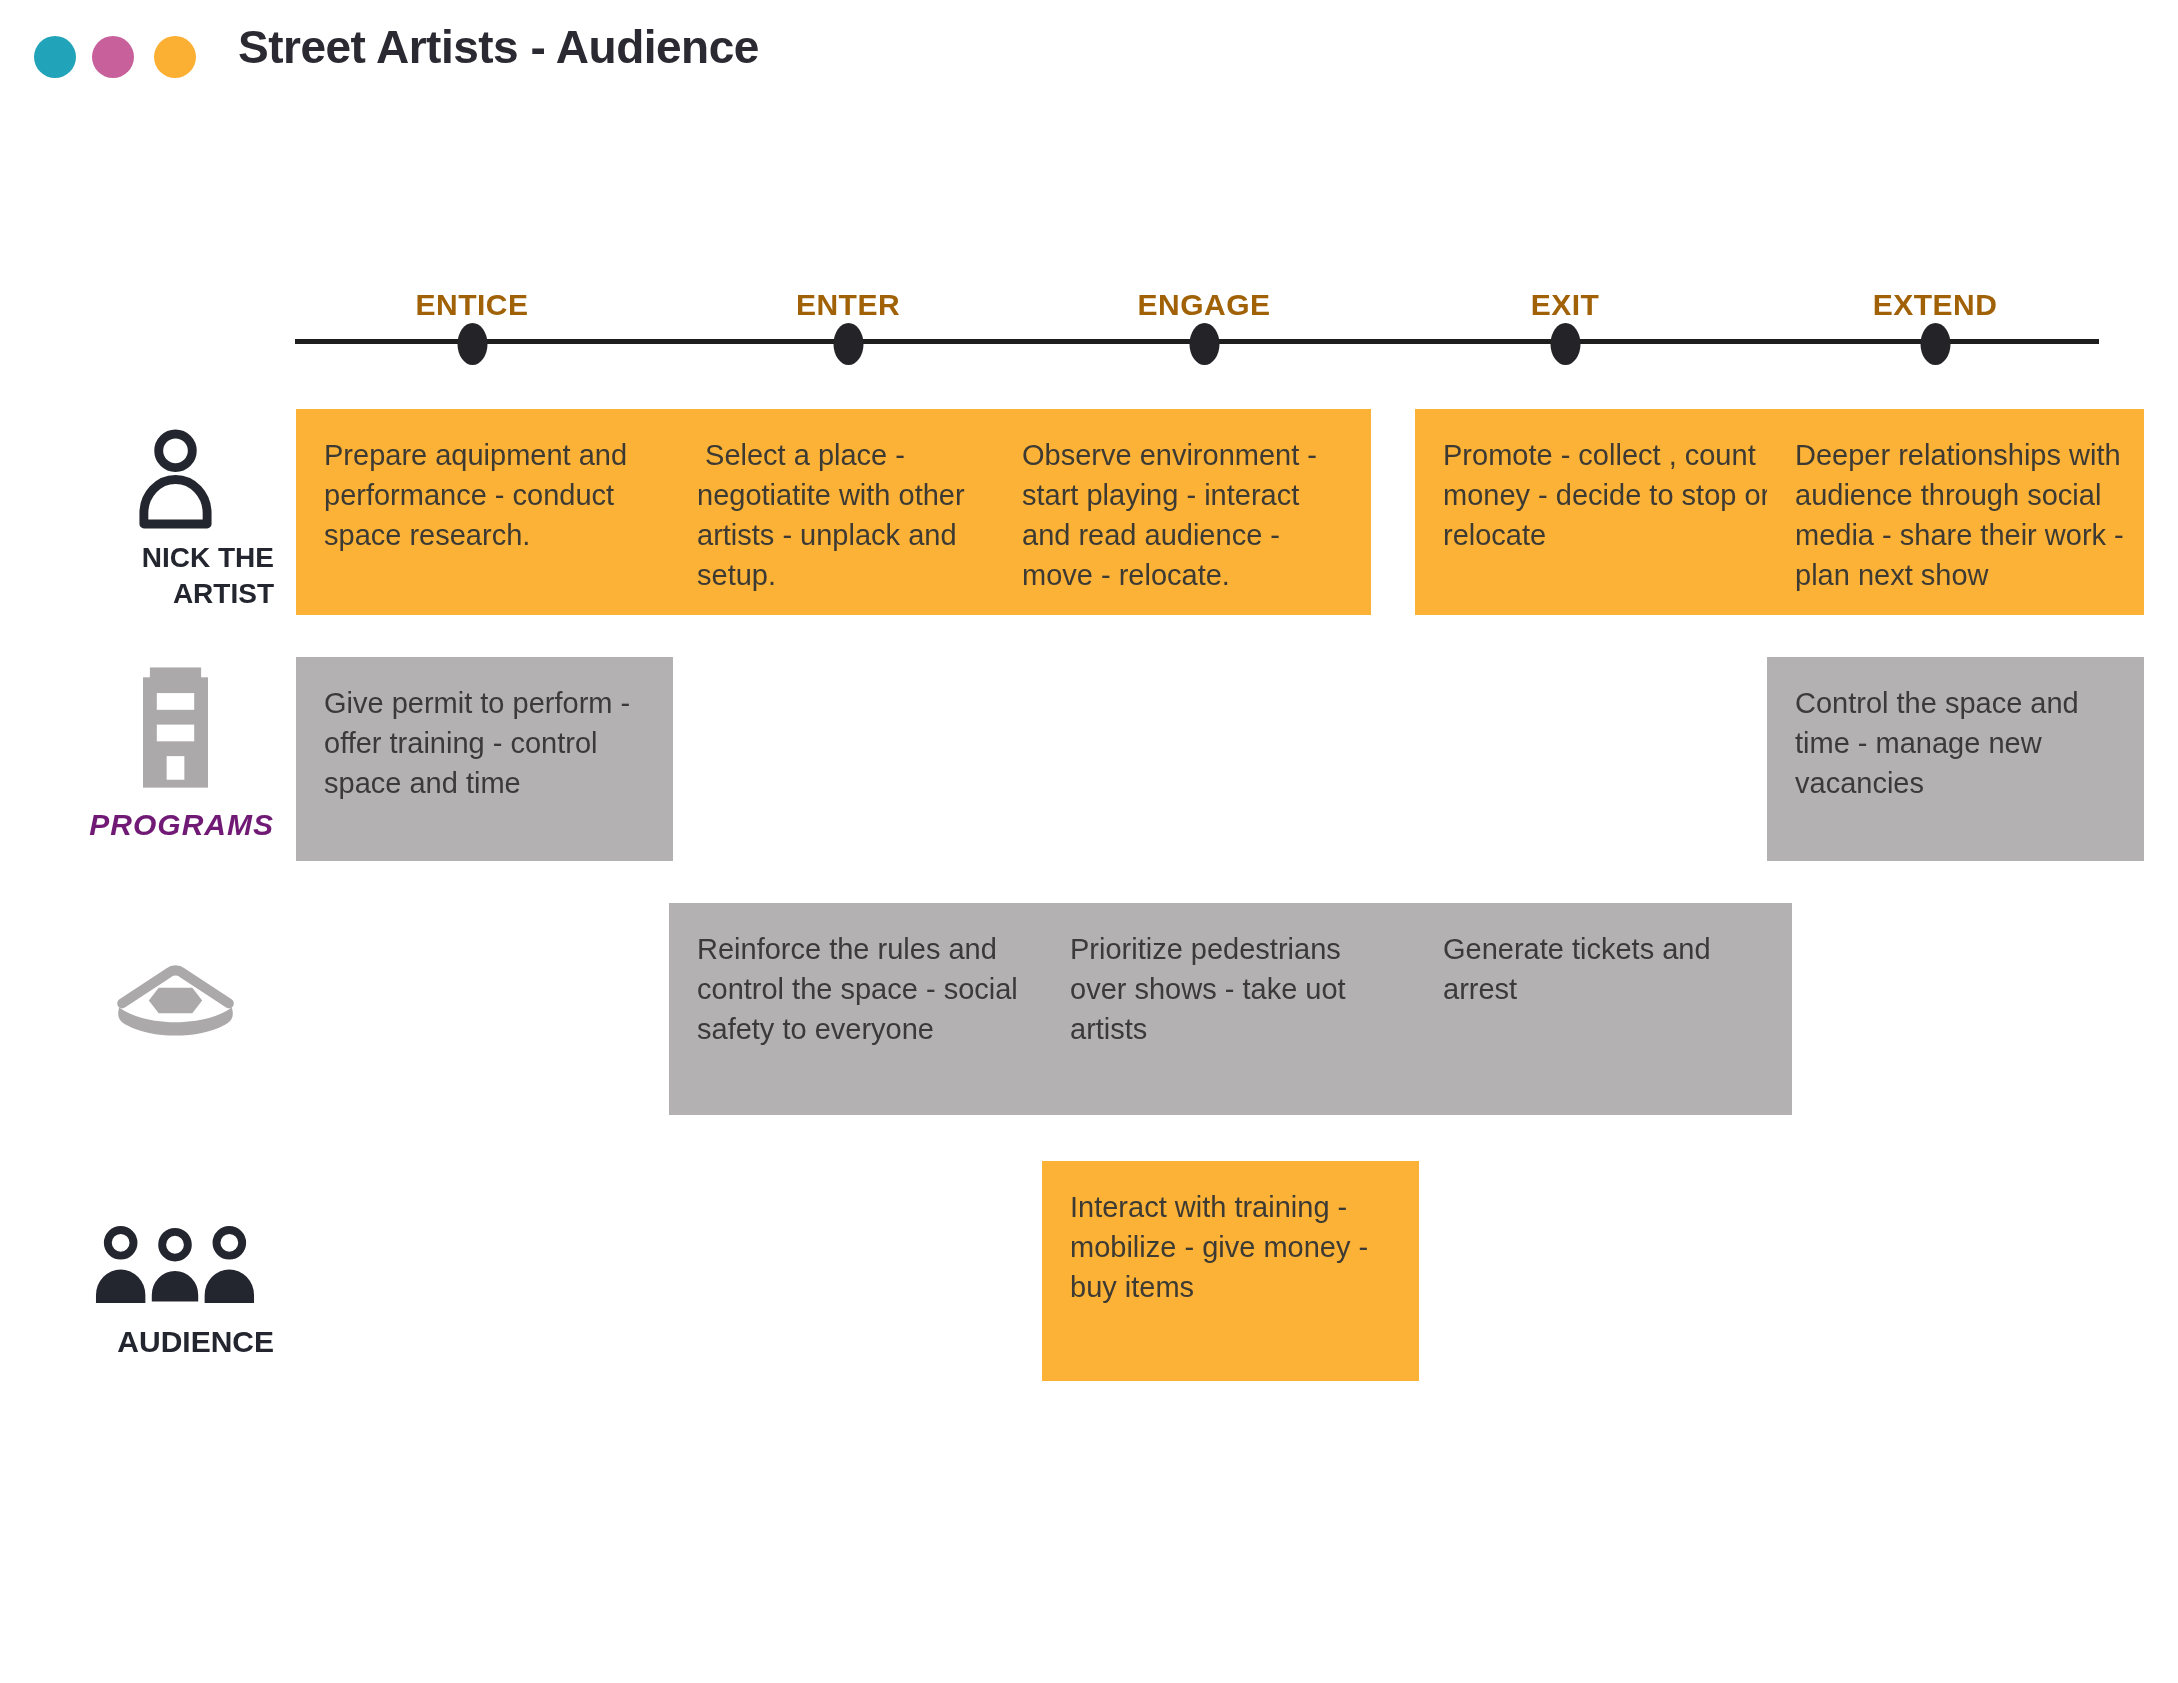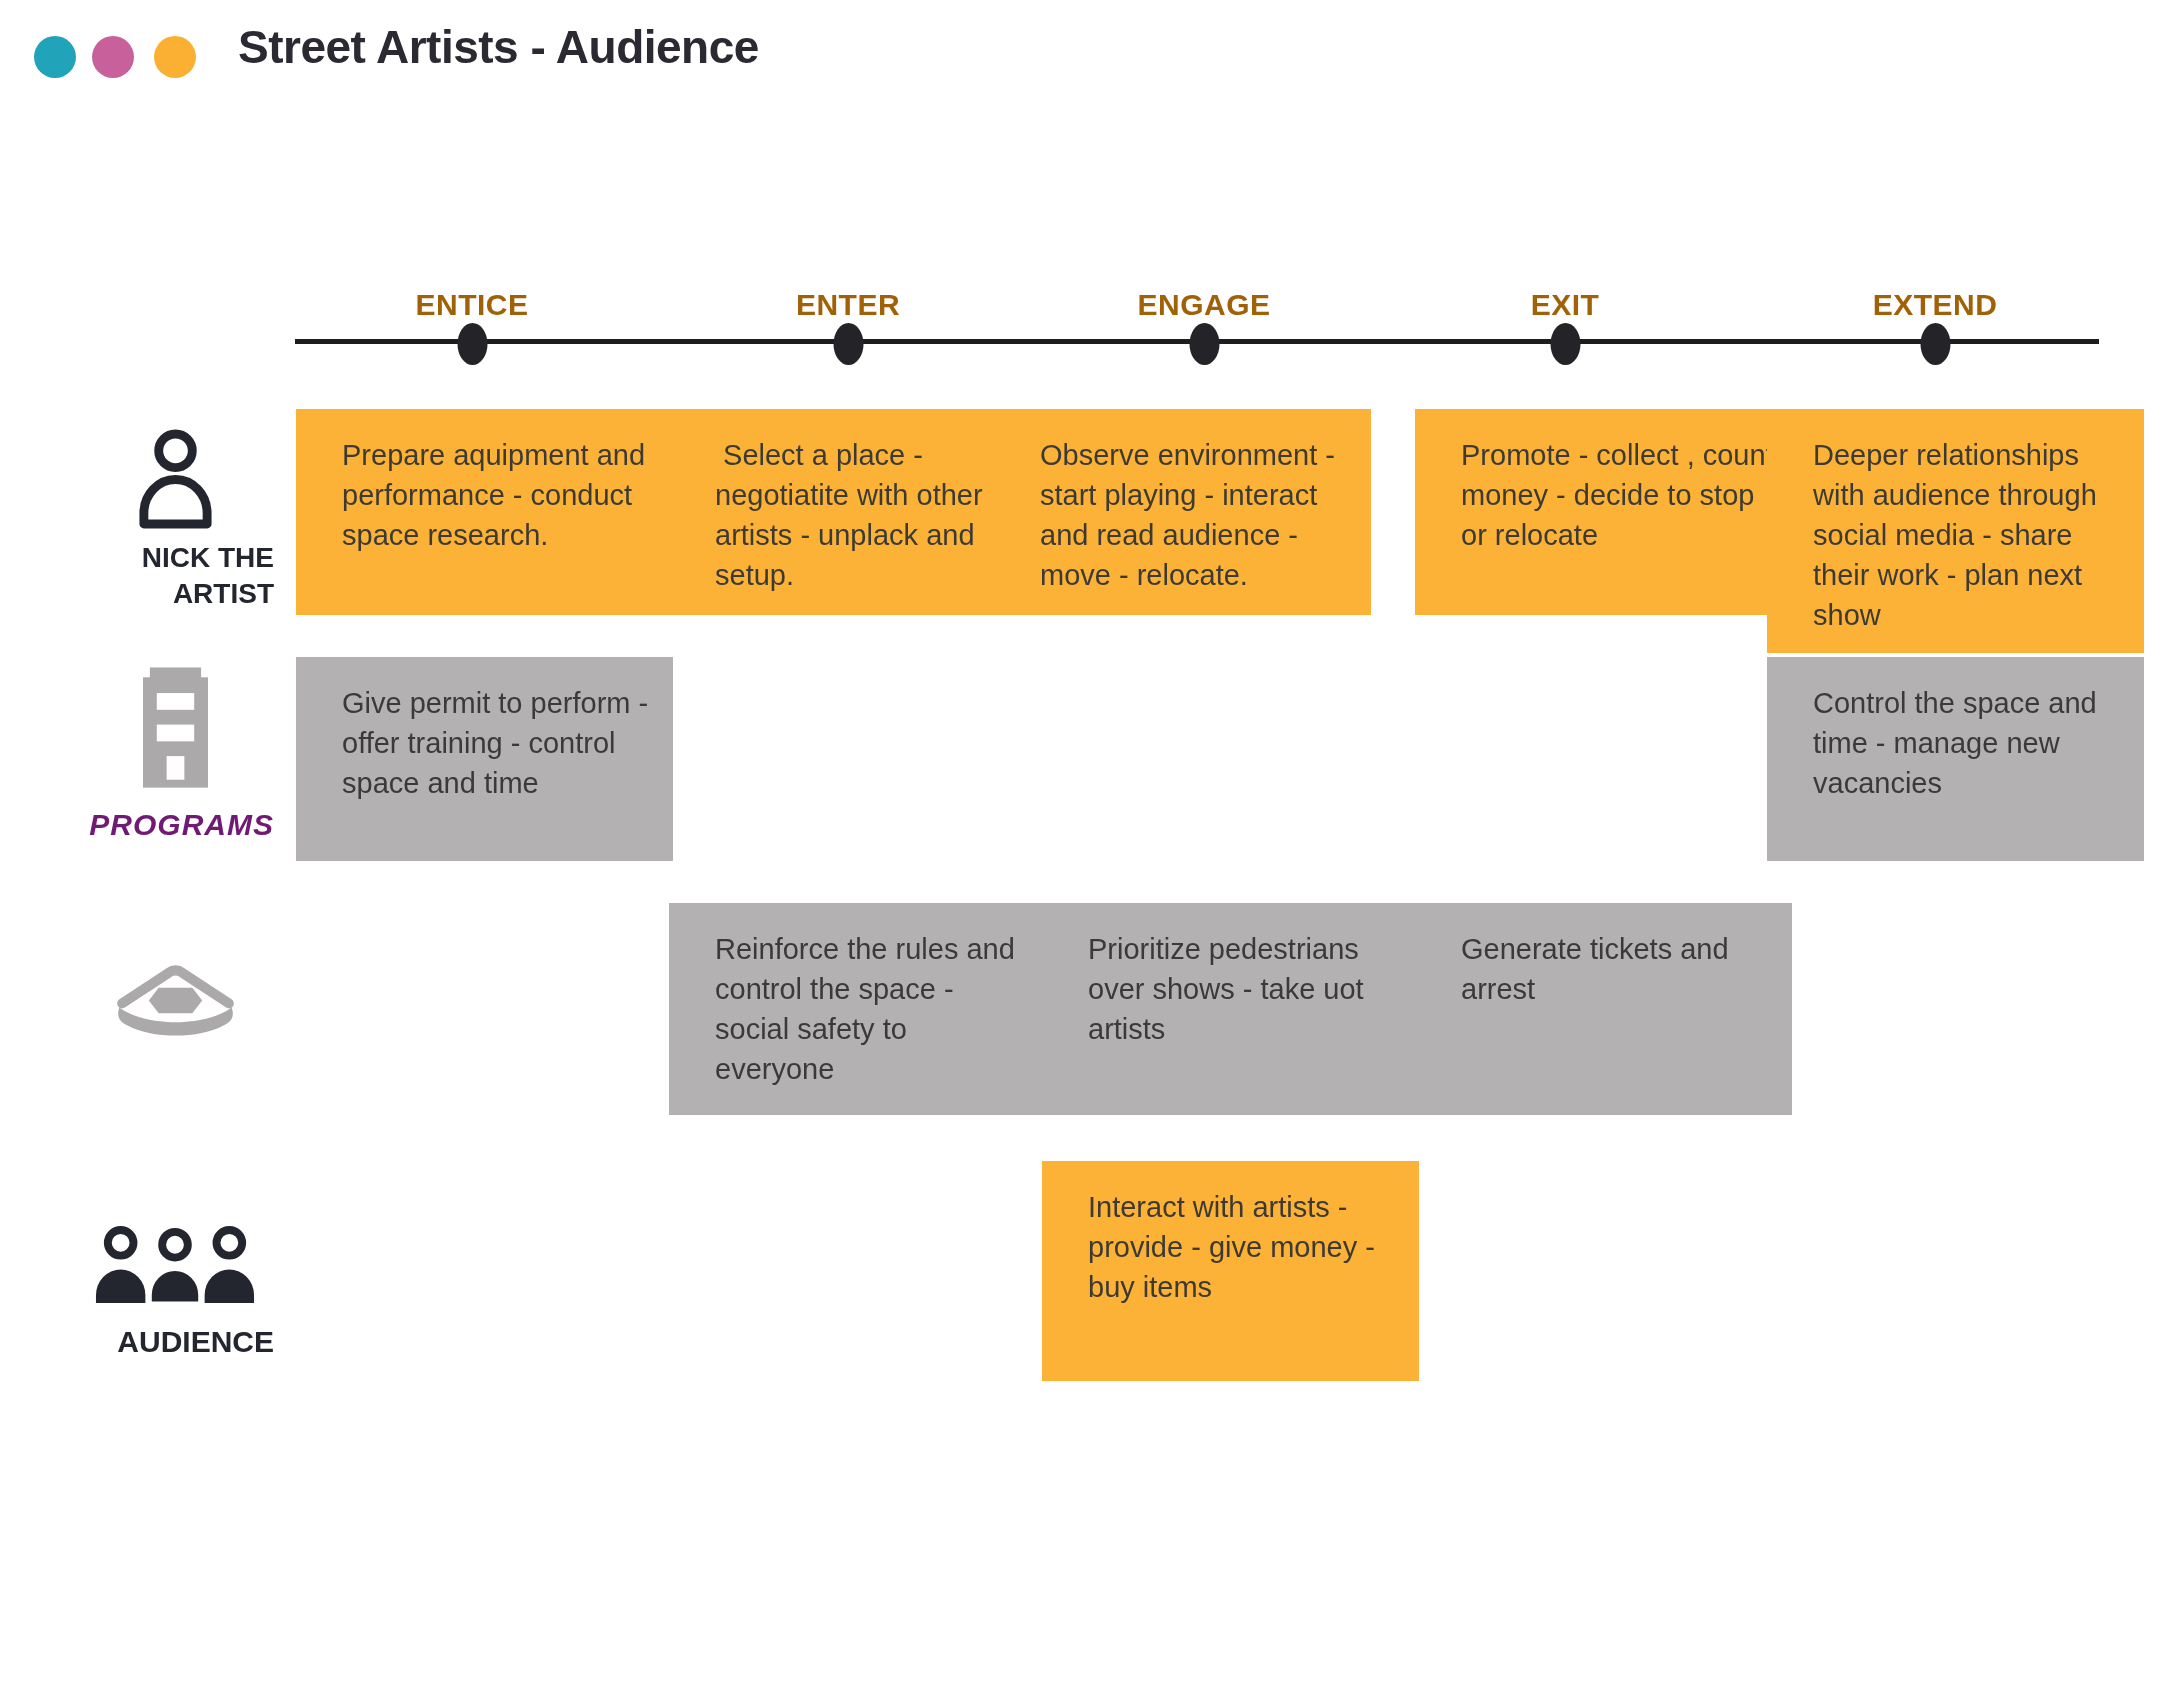--- a/index.html
+++ b/index.html
@@ -34,7 +34,7 @@
   
   .card{
     position:absolute;width:377px;box-sizing:border-box;
-    padding:26px 16px 18px 46px;
+    padding:26px 16px 18px 28px;
     font-size:29px;line-height:40px;color:#3C3A33;
     white-space:pre-wrap;
   }

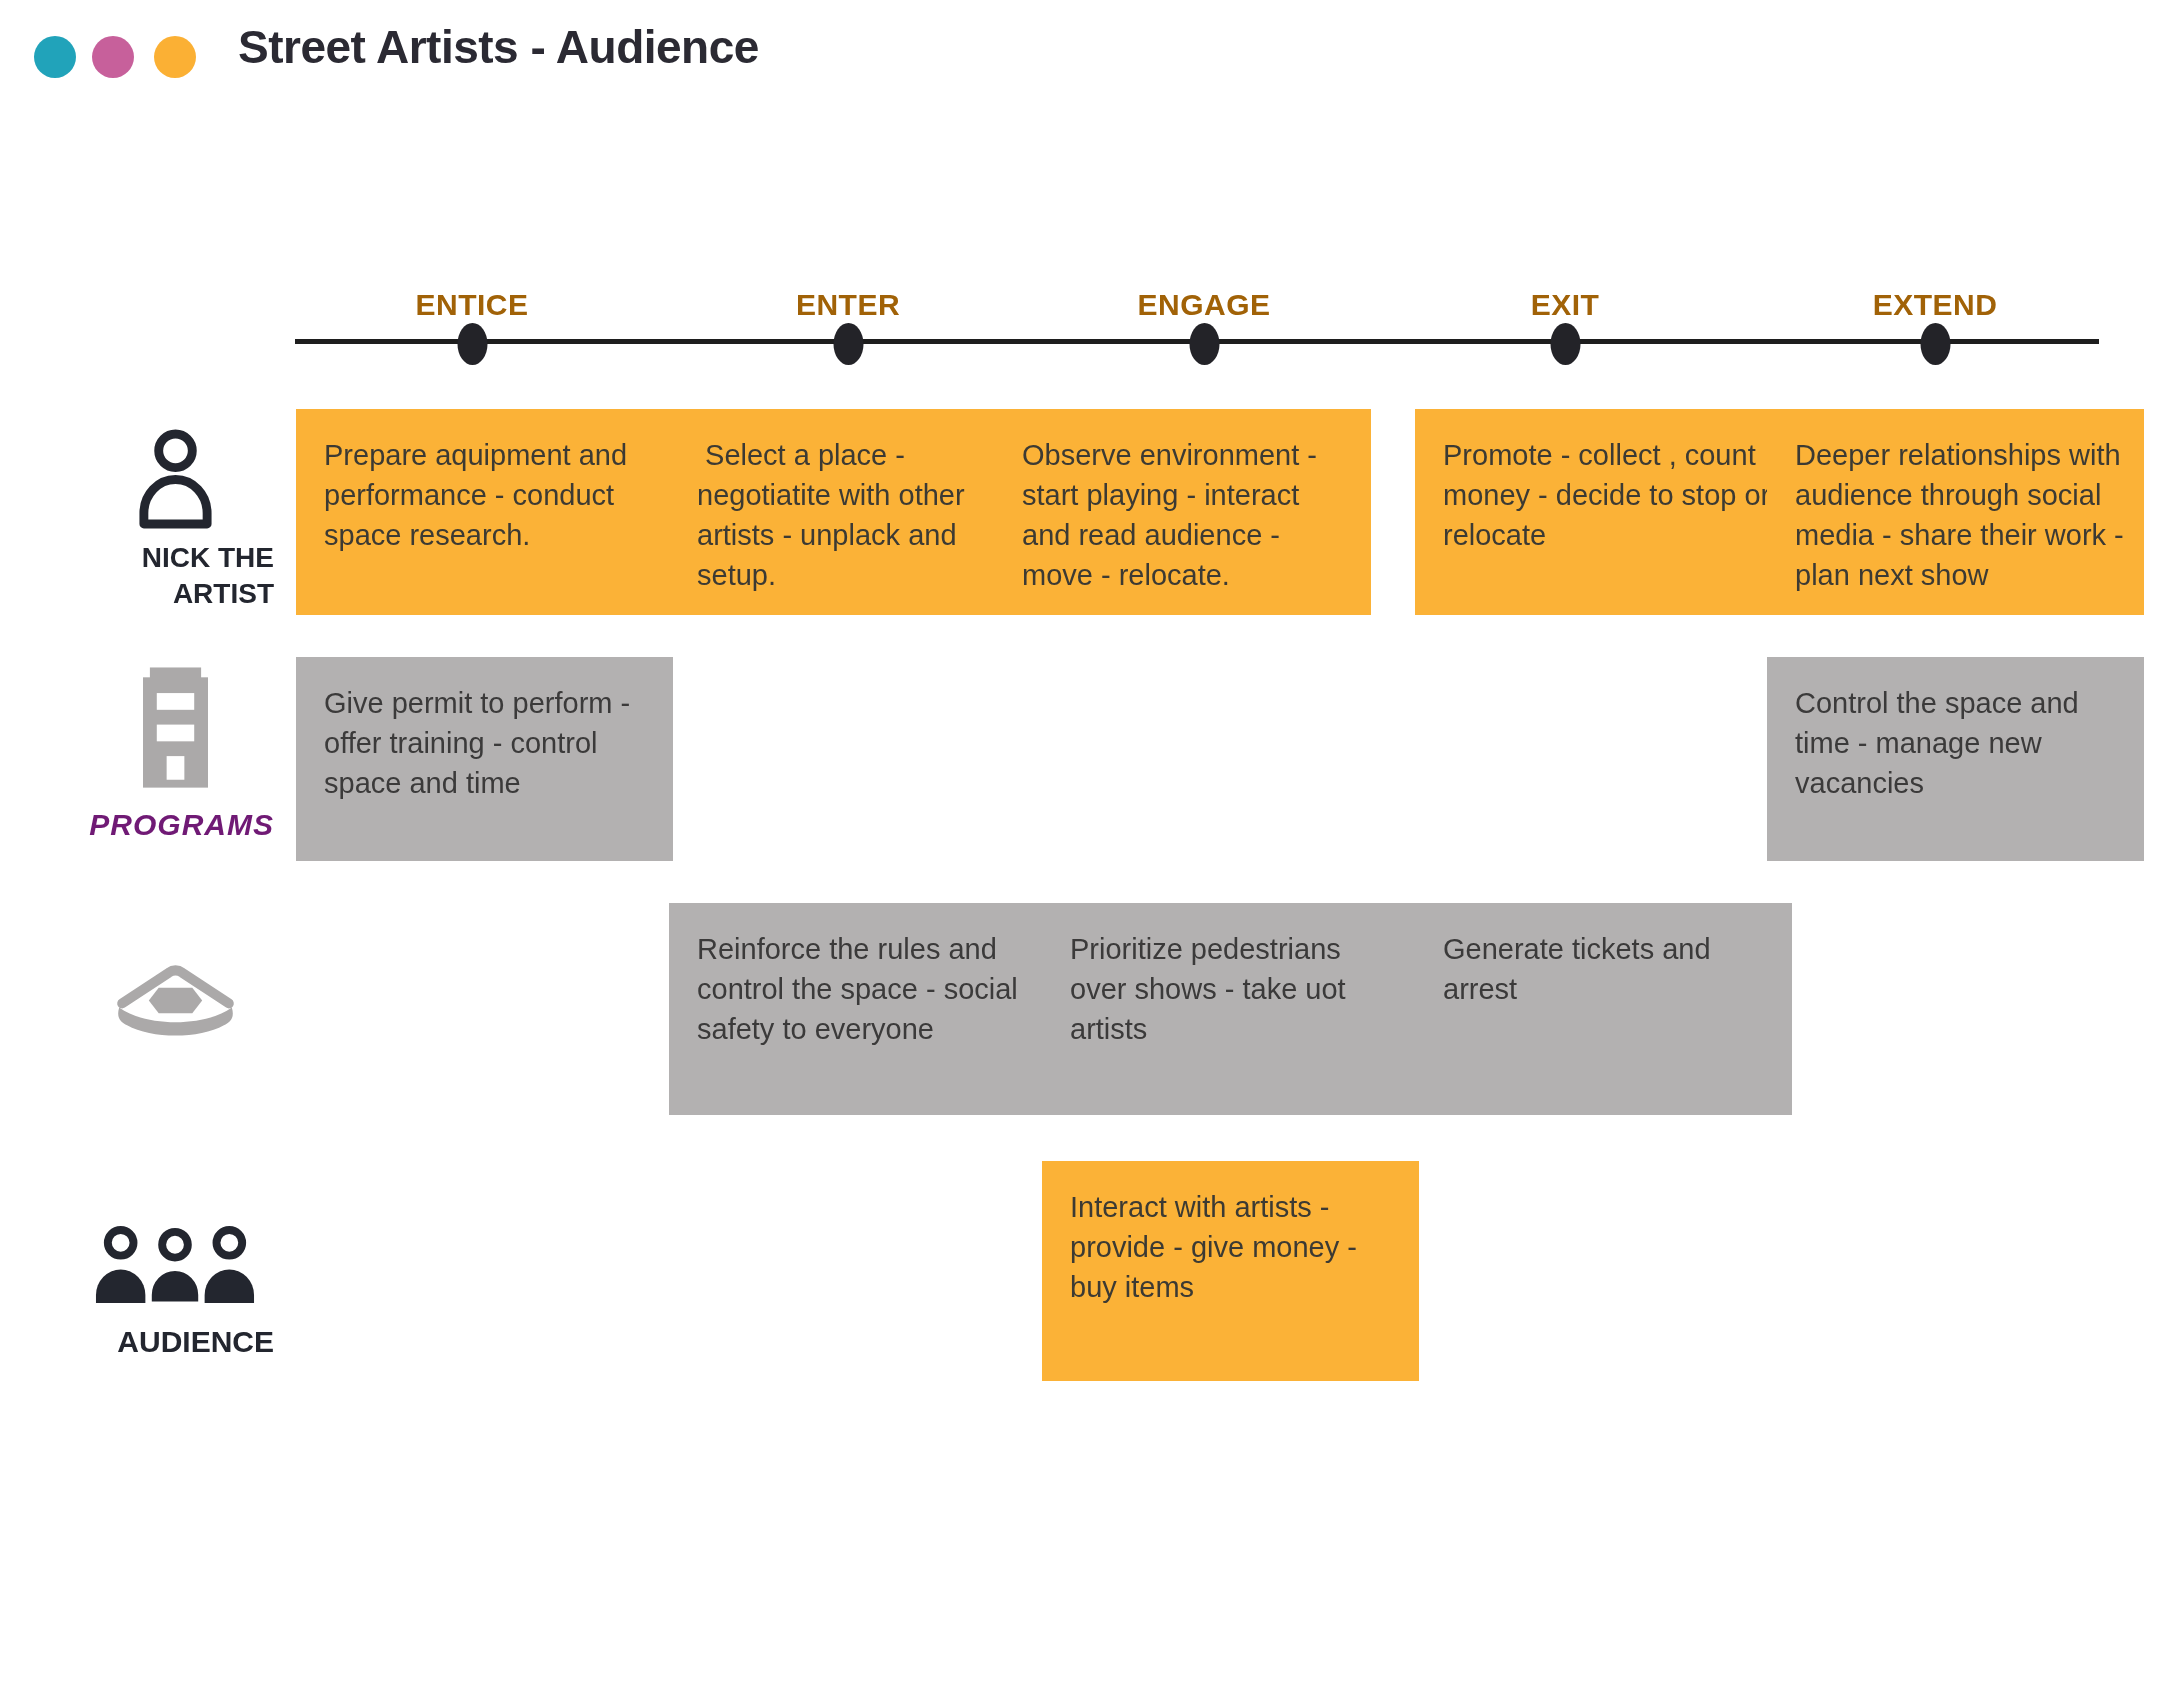--- a/index.html
+++ b/index.html
@@ -137,7 +137,7 @@
 <div class="card gray" style="left:1042px;top:903px;min-height:212px">Prioritize pedestrians over shows - take uot artists</div>
 <div class="card gray" style="left:1415px;top:903px;min-height:212px">Generate tickets and arrest</div>
 
-<div class="card orange" style="left:1042px;top:1161px;min-height:220px">Interact with artists - provide - give money - buy items</div>
+<div class="card orange" style="left:1042px;top:1161px;min-height:220px">Interact with training - mobilize - give money - buy items</div>
 
 
 </body></html>

